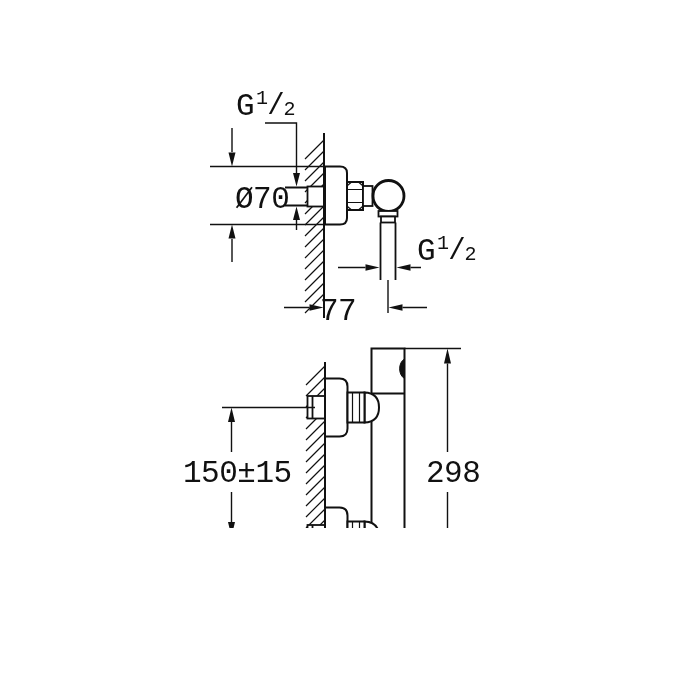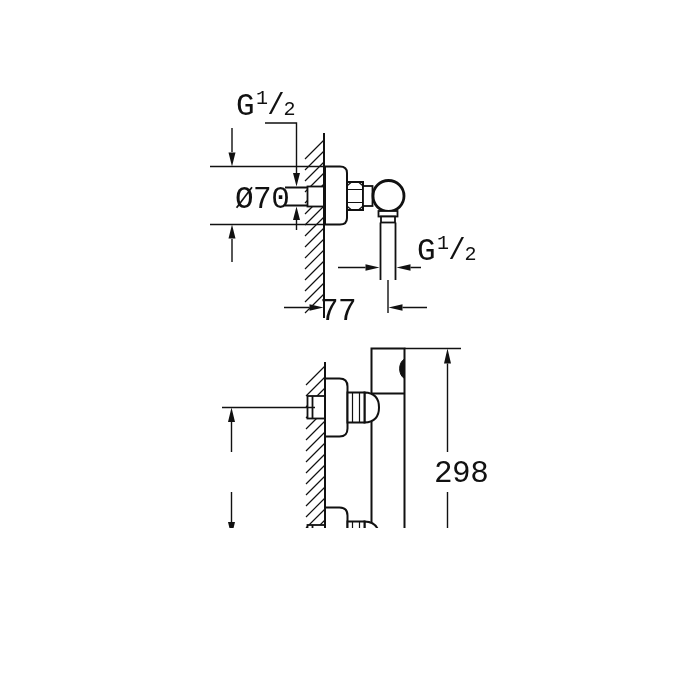--- a/index.html
+++ b/index.html
@@ -154,6 +154,7 @@
 
   <div class="dim-label" style="left:320px;top:296px;">77</div>
 
+  <div class="dim-label" style="left:183px;top:458px;">150±15</div>
 
   <div class="dim-label" style="left:426px;top:458px;margin-left:8px;">298</div>
 

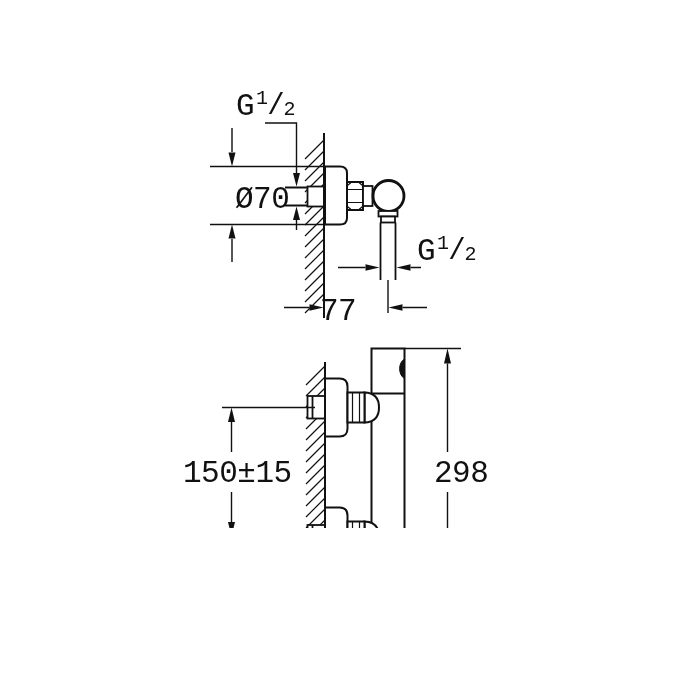--- a/index.html
+++ b/index.html
@@ -156,7 +156,7 @@
 
   <div class="dim-label" style="left:183px;top:458px;">150±15</div>
 
-  <div class="dim-label" style="left:426px;top:458px;margin-left:8px;">298</div>
+  <div class="dim-label" style="left:426px;top:458px;">298</div>
 
 </div>
 

